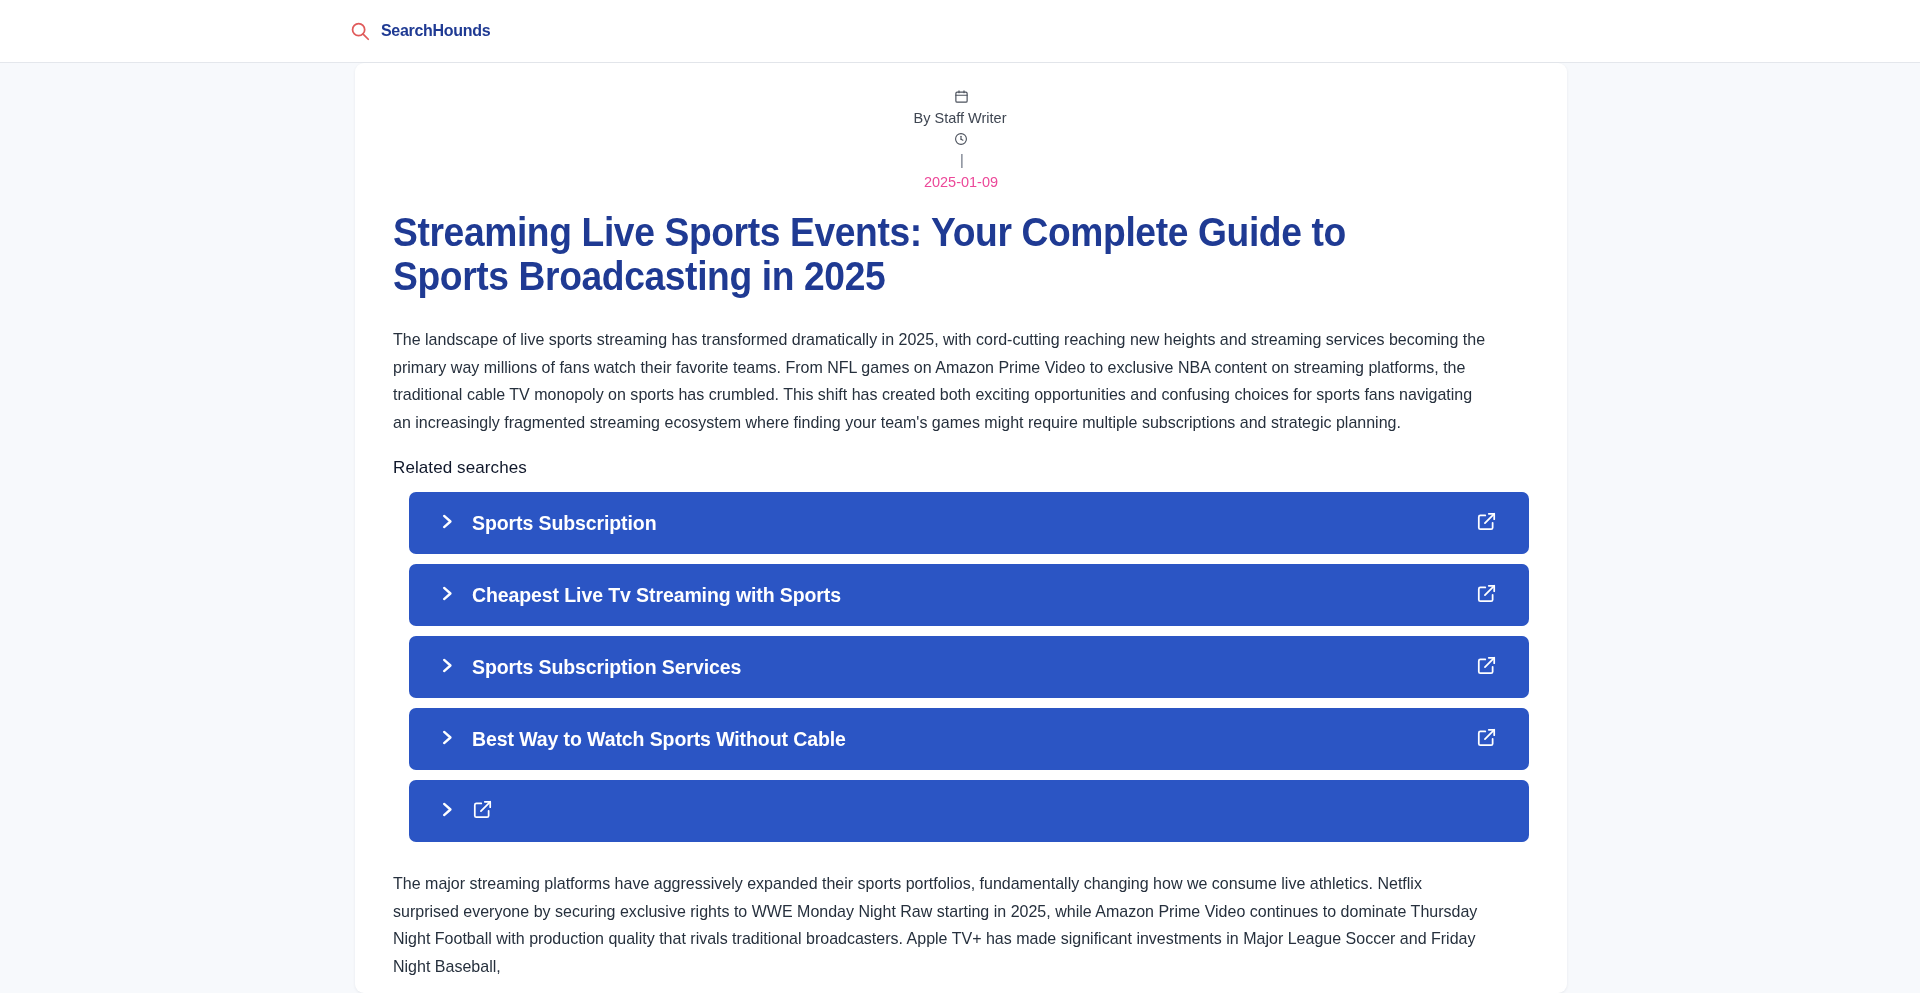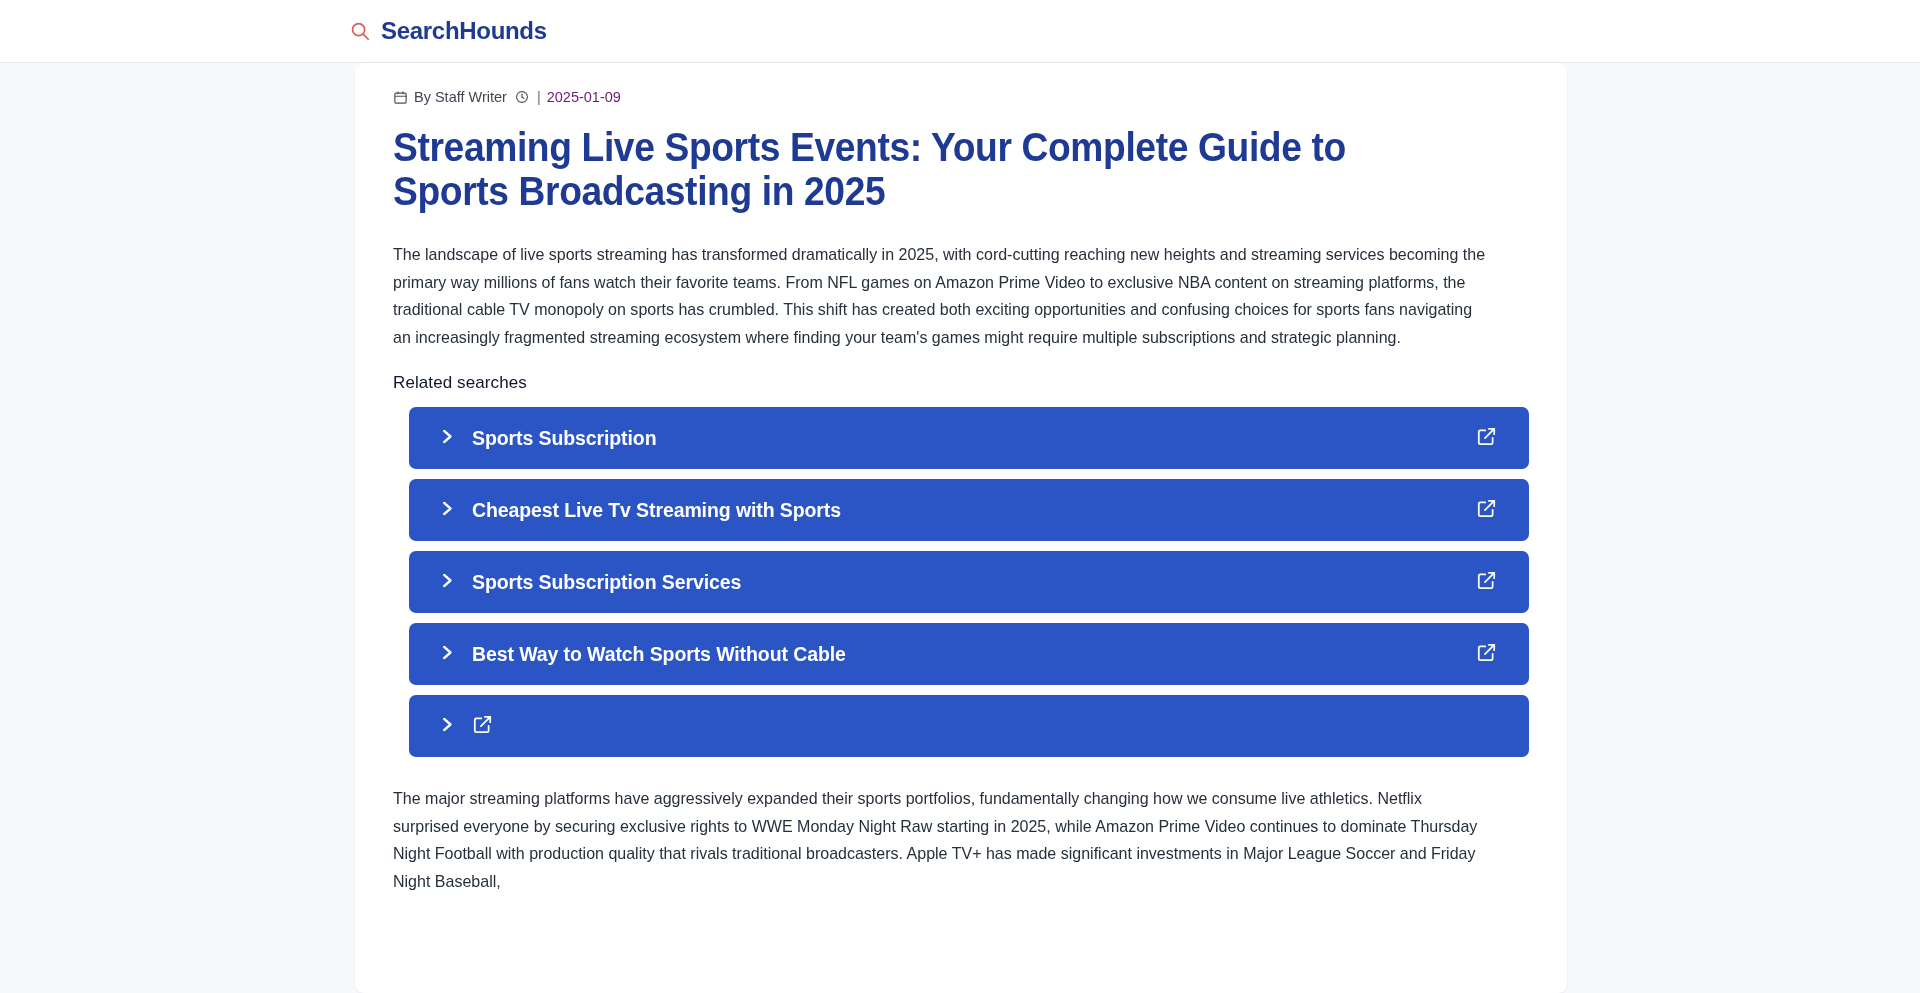--- a/index.html
+++ b/index.html
@@ -41,7 +41,7 @@
   }
 
   .brand-name {
-    font-size: 24px;
+    font-size: 16px;
     font-weight: bold;
     color: #1f3a93;
     letter-spacing: -0.3px;

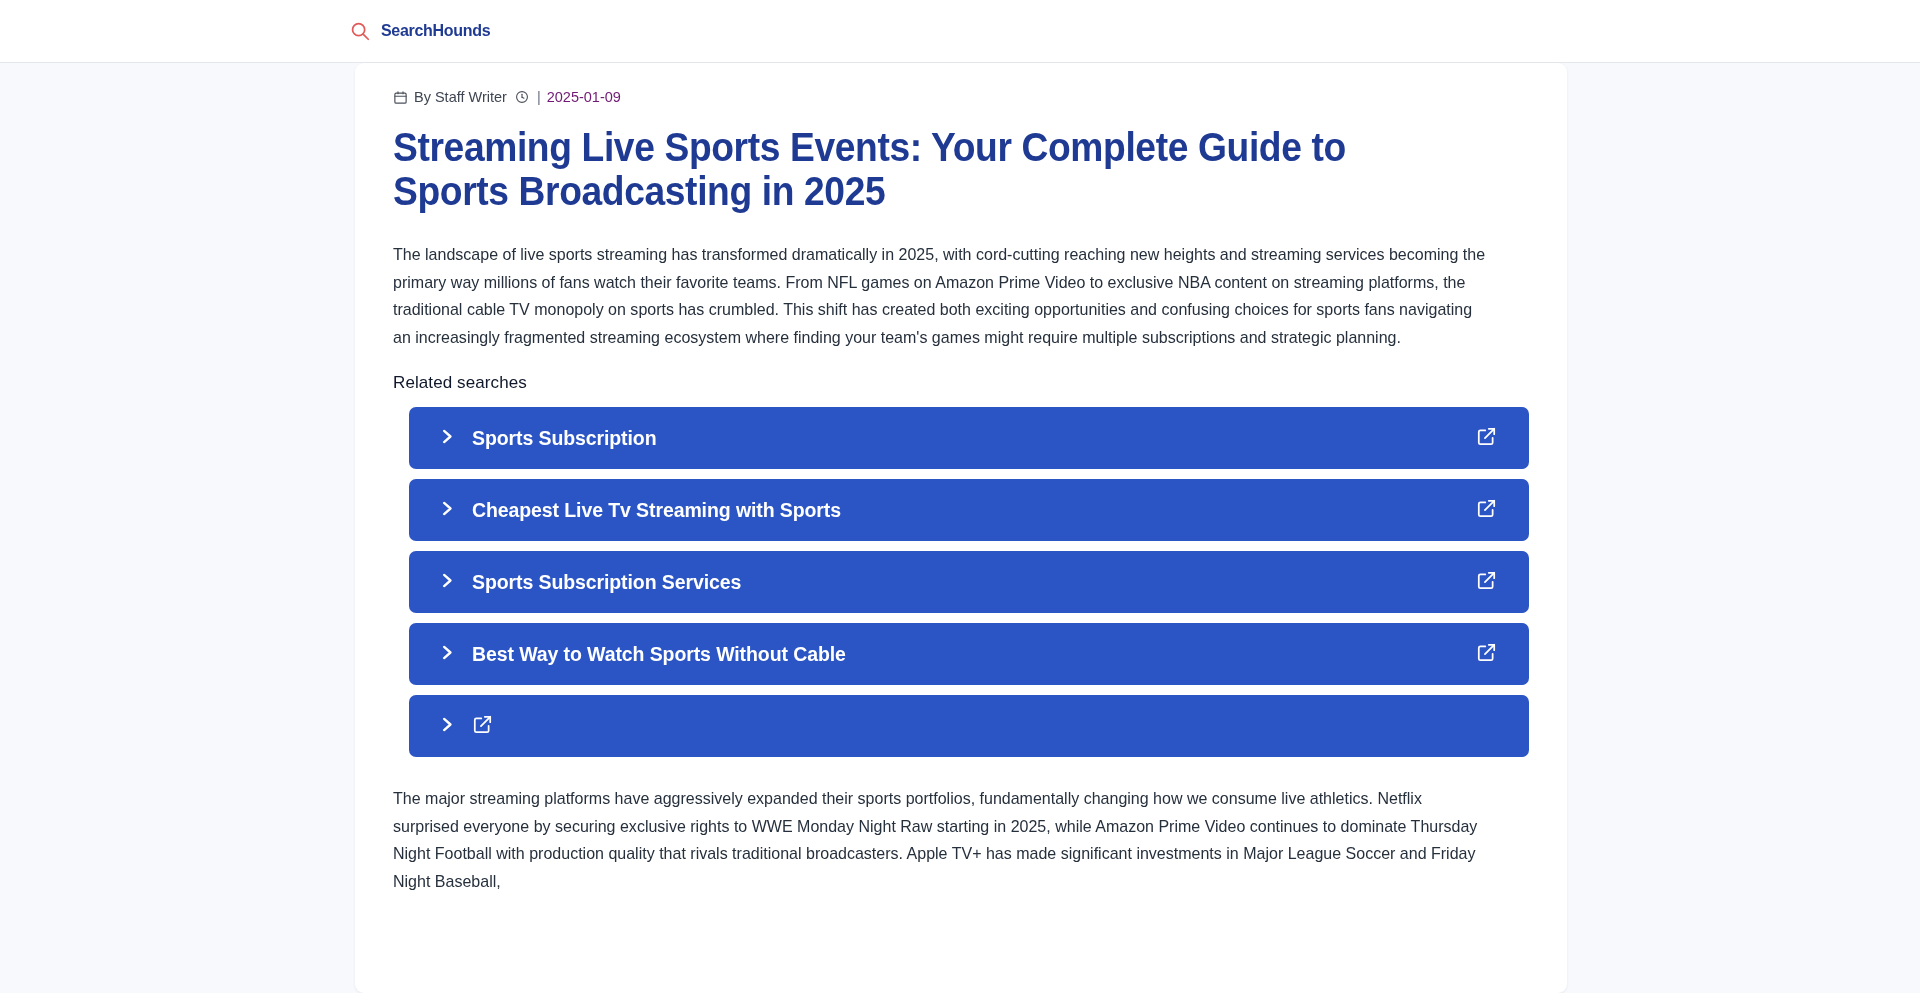--- a/index.html
+++ b/index.html
@@ -74,6 +74,7 @@
     font-size: 14.5px;
     color: #3f4652;
     margin-bottom: 20px;
+    flex-direction: column;
   }
   .byline svg { display: block; flex: none; }
   .byline .sep { color: #6b7280; margin-left: 2px; }

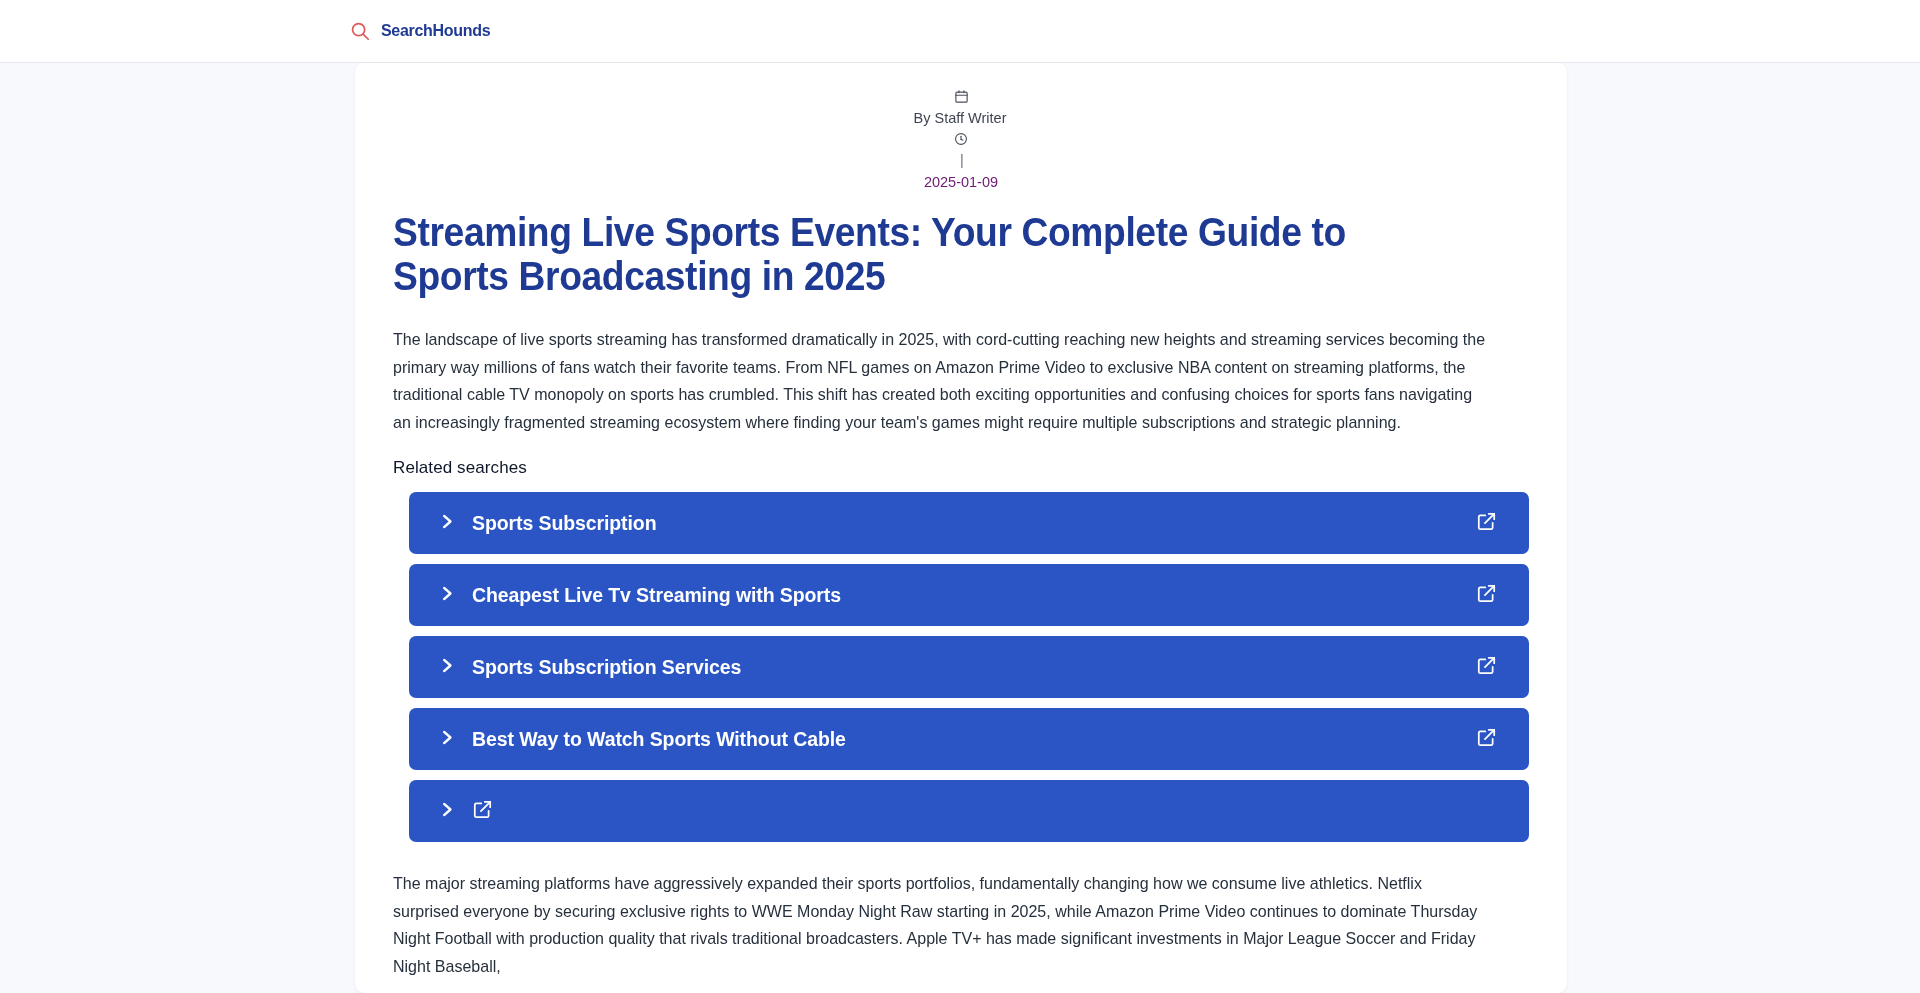--- a/index.html
+++ b/index.html
@@ -78,7 +78,7 @@
   }
   .byline svg { display: block; flex: none; }
   .byline .sep { color: #6b7280; margin-left: 2px; }
-  .byline .date { color: #701a75; }
+  .byline .date { color: #ec4899; }
   .byline .author { margin-right: 2px; }
 
   

